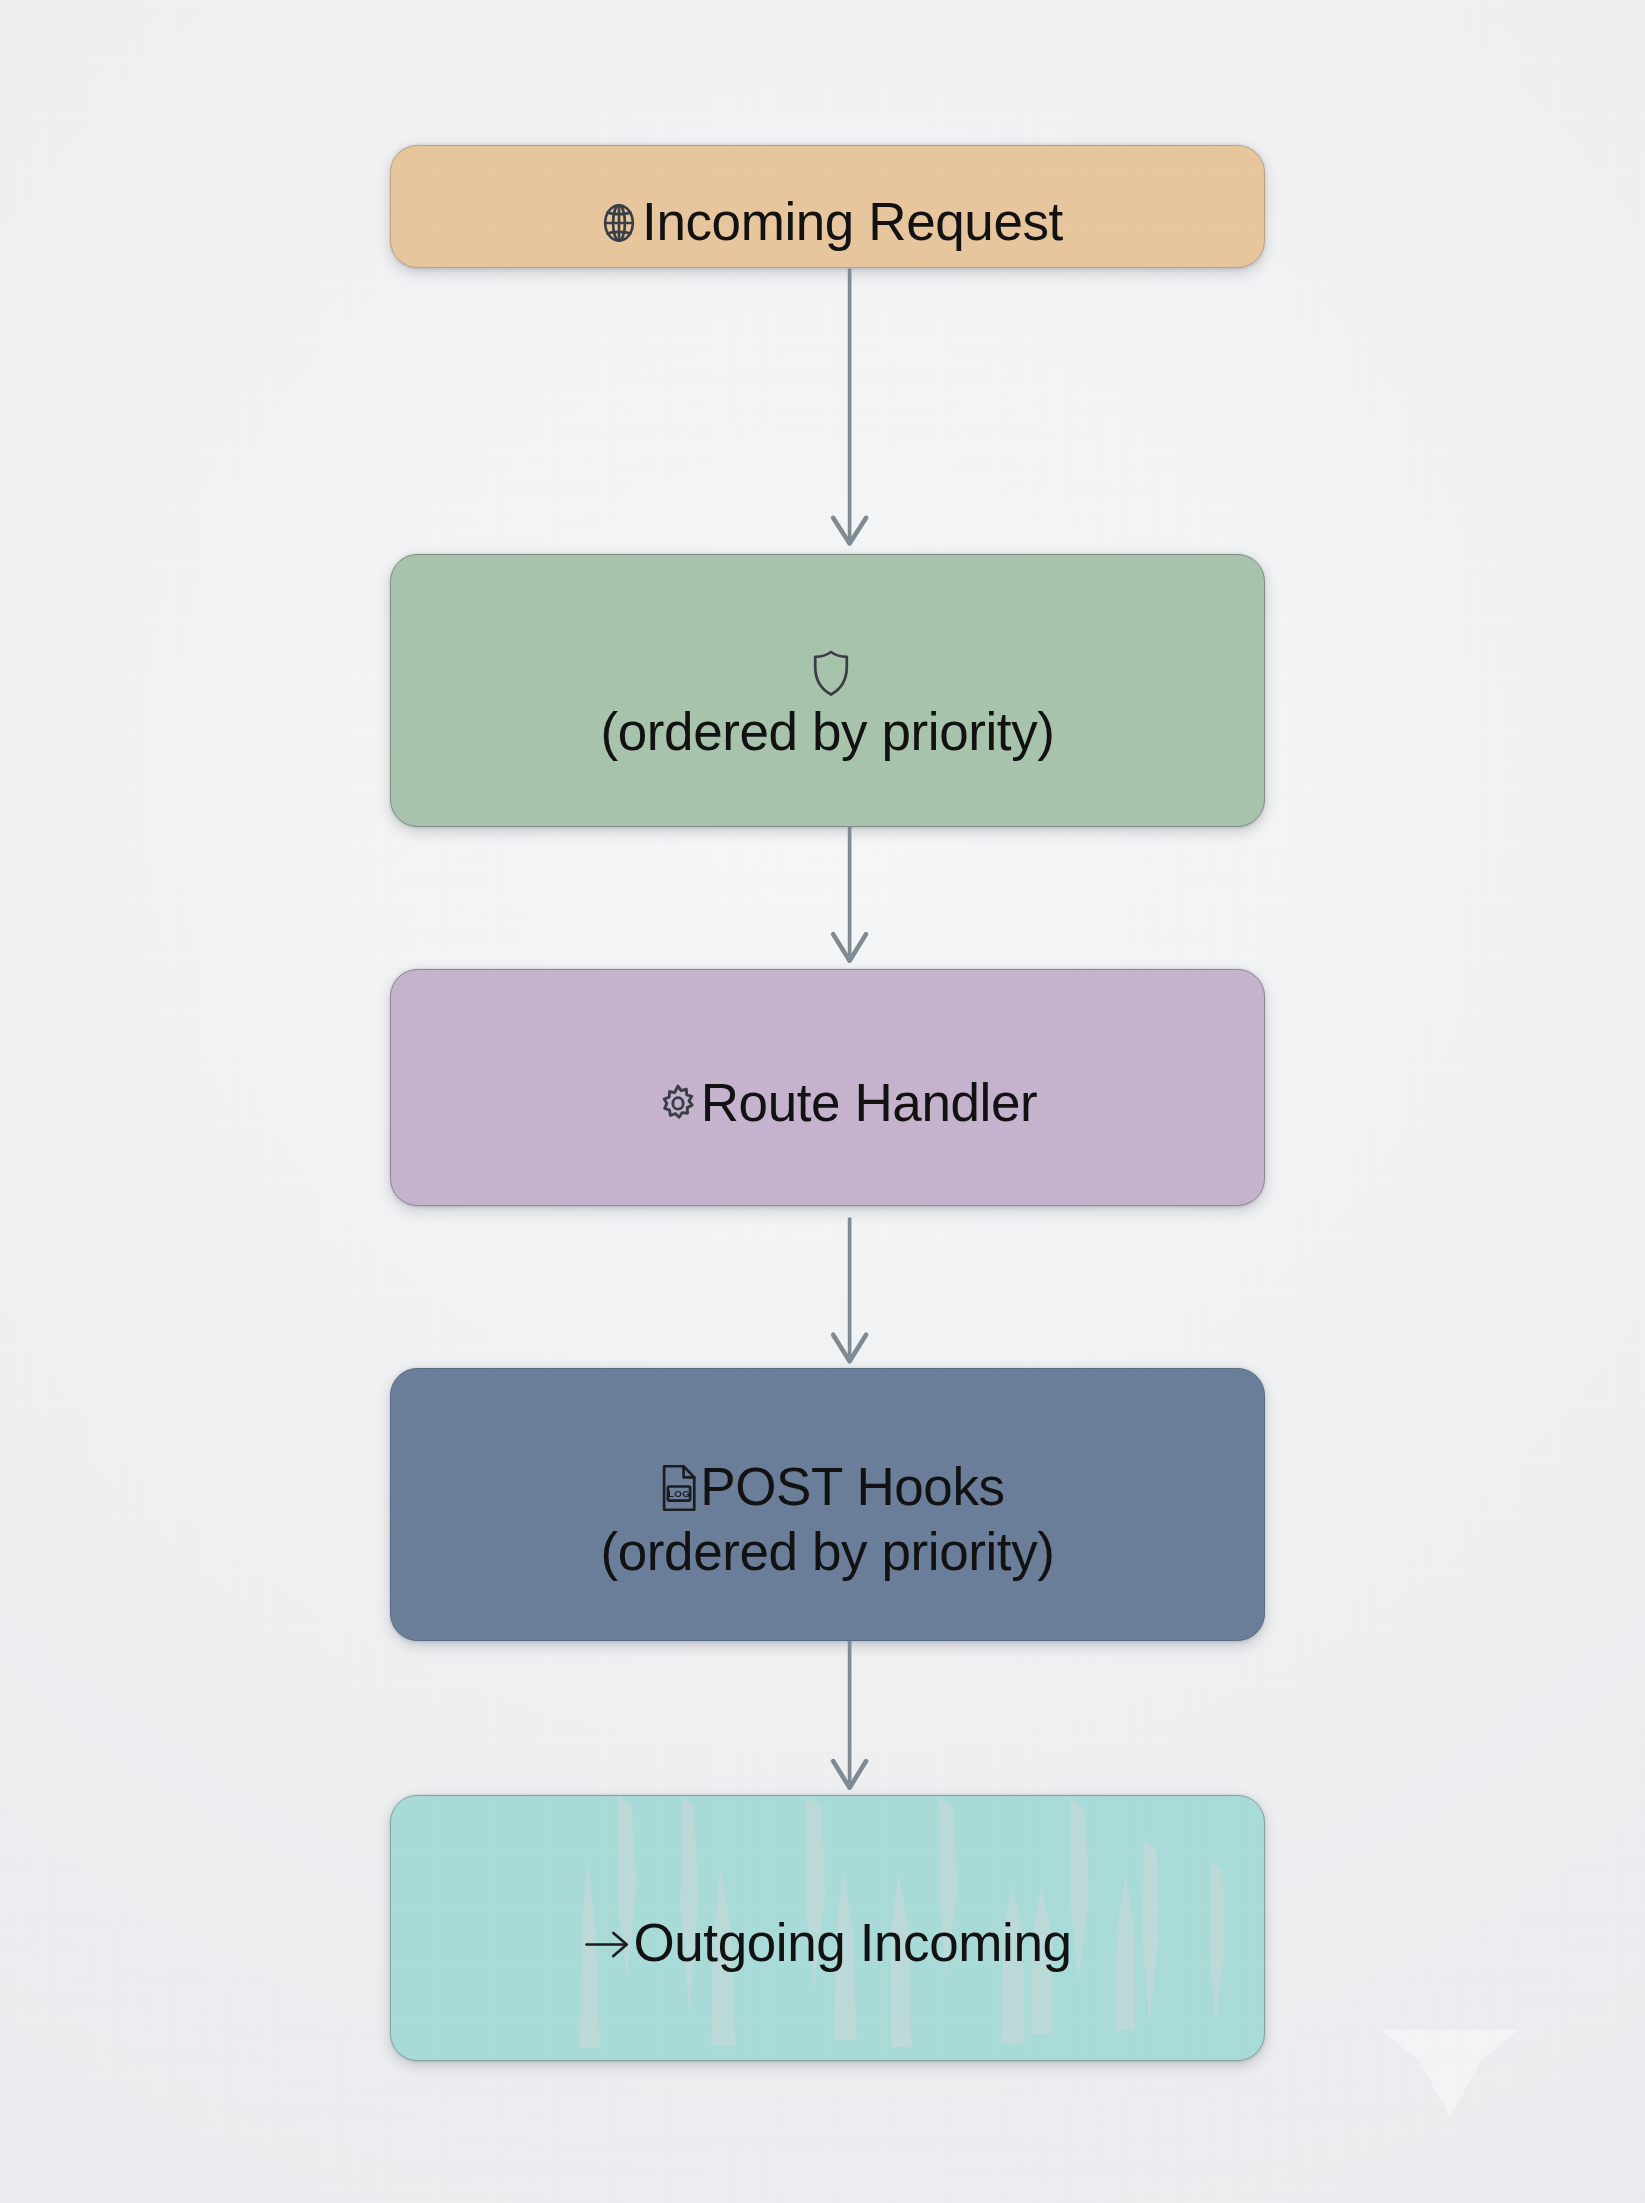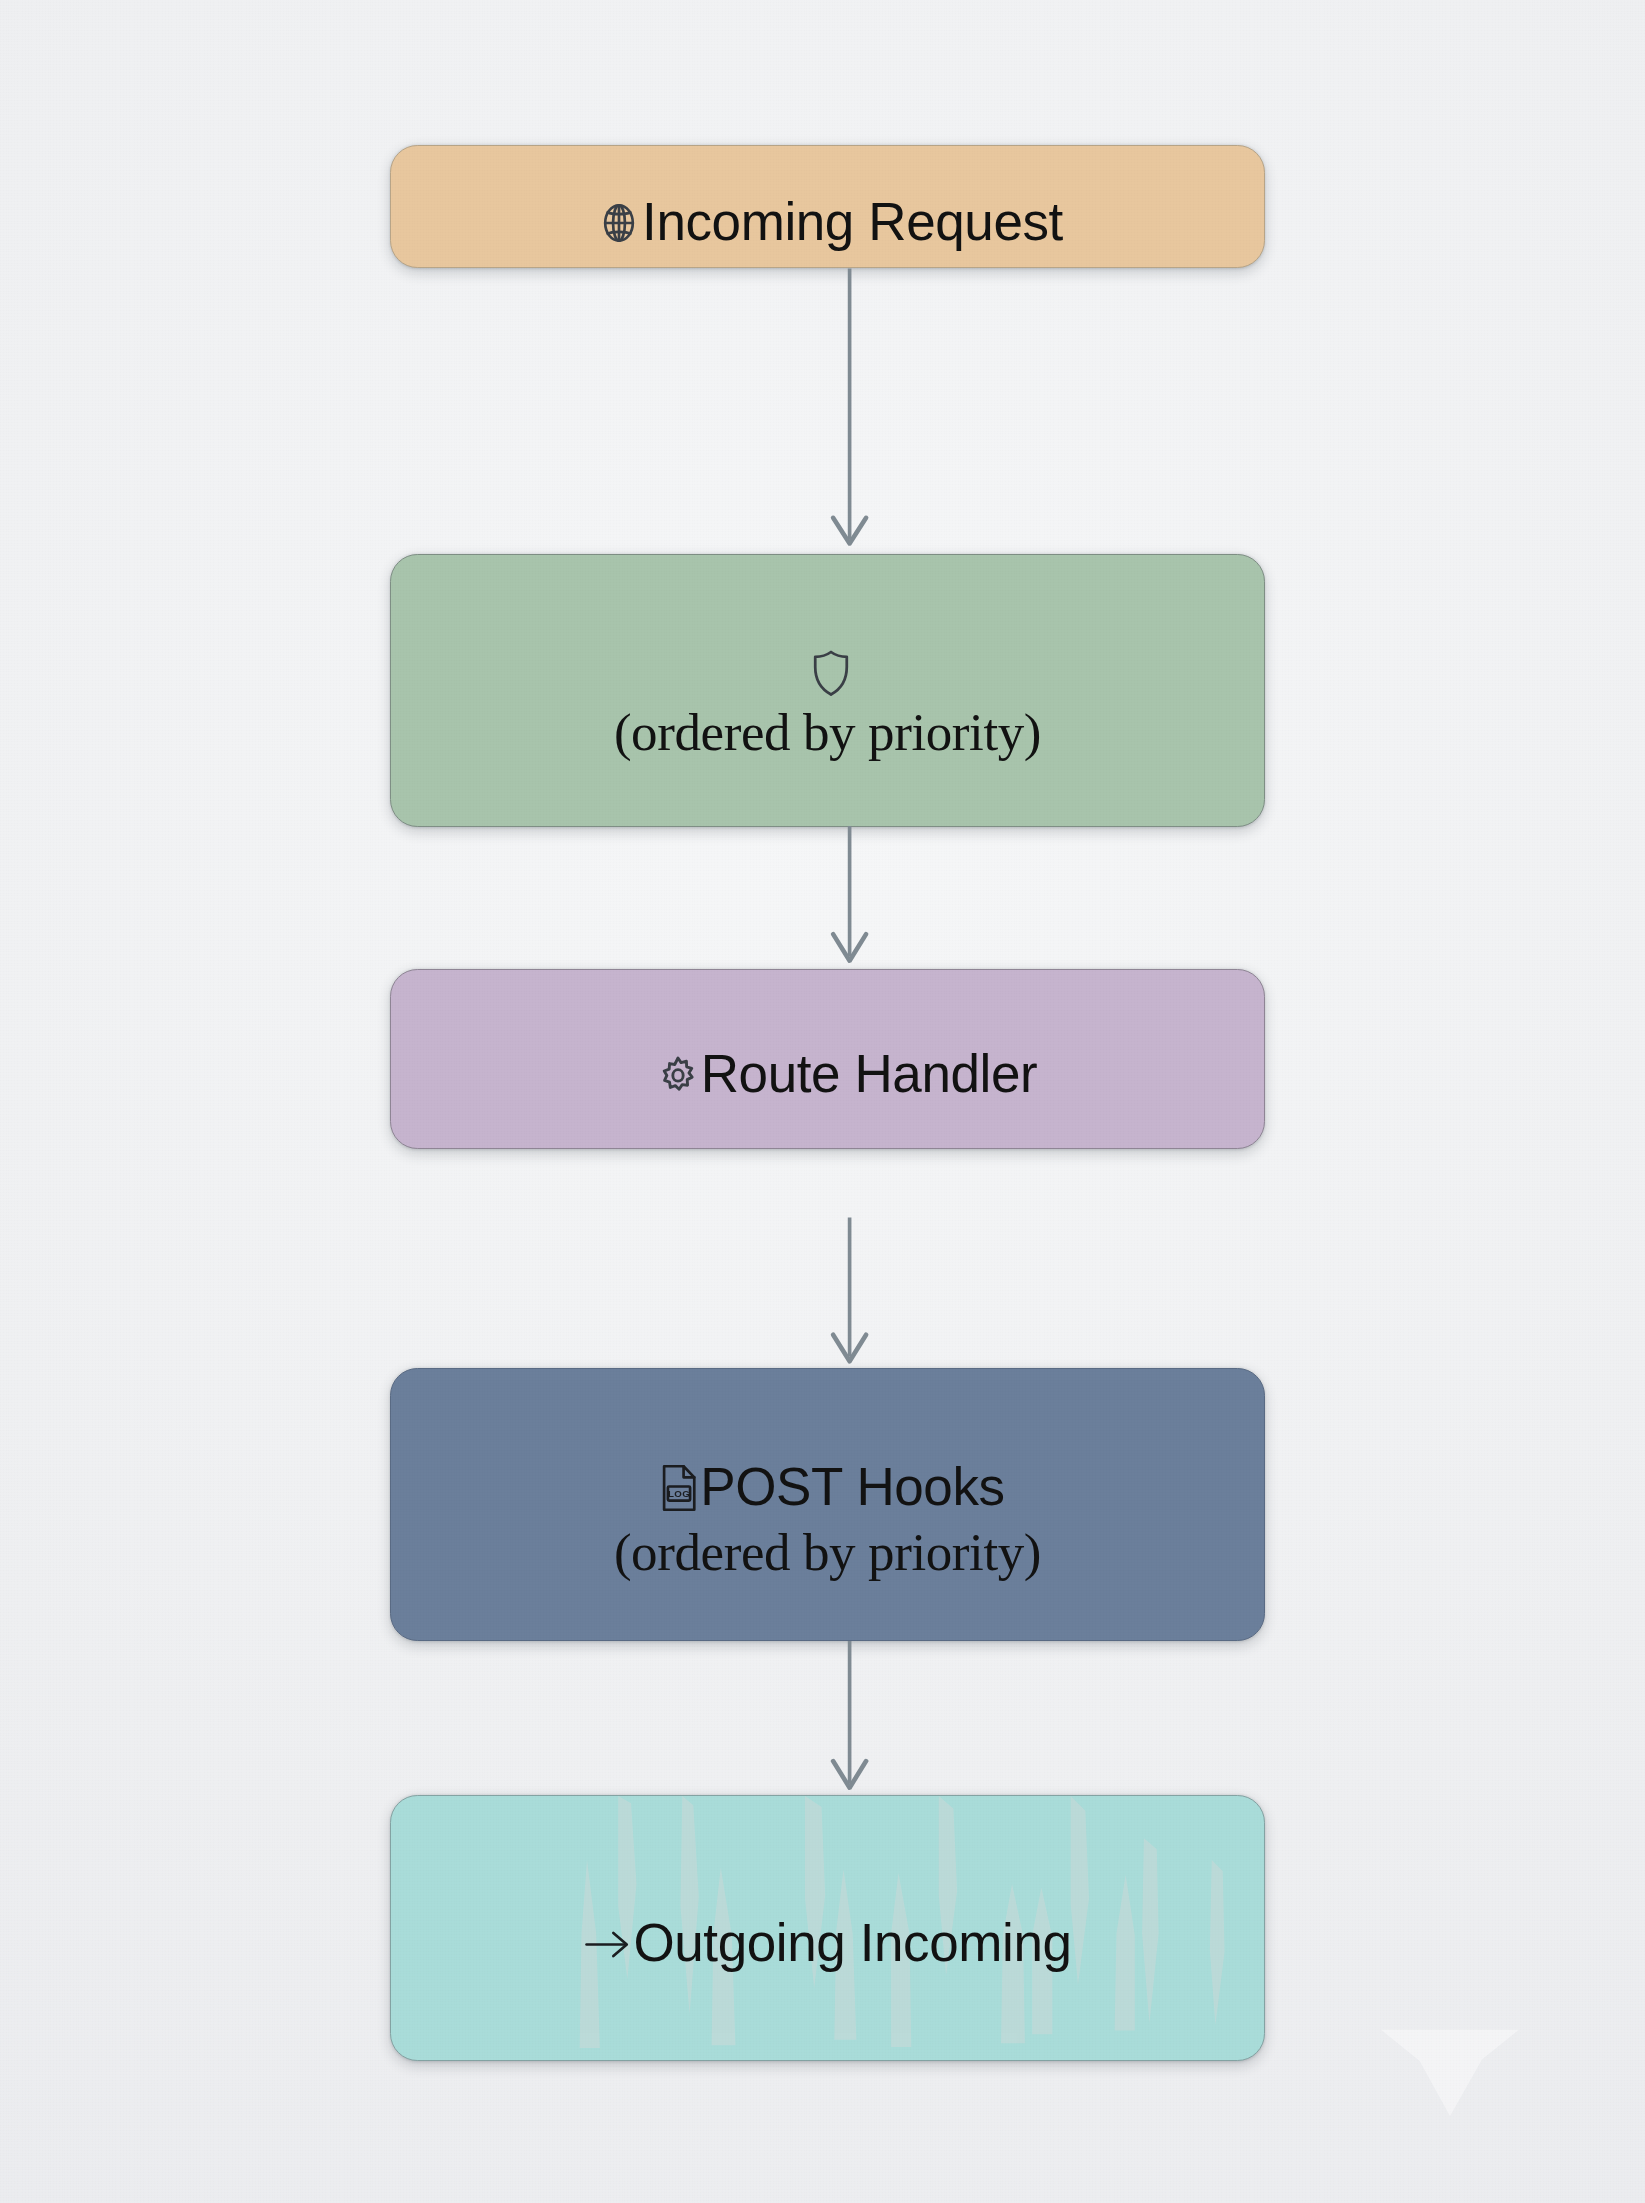--- a/index.html
+++ b/index.html
@@ -92,7 +92,6 @@
   .line2{
     white-space:nowrap;
     margin-top: 3.7px;
-    font-family: Liberation Serif, serif;
   }
 
   .ico{

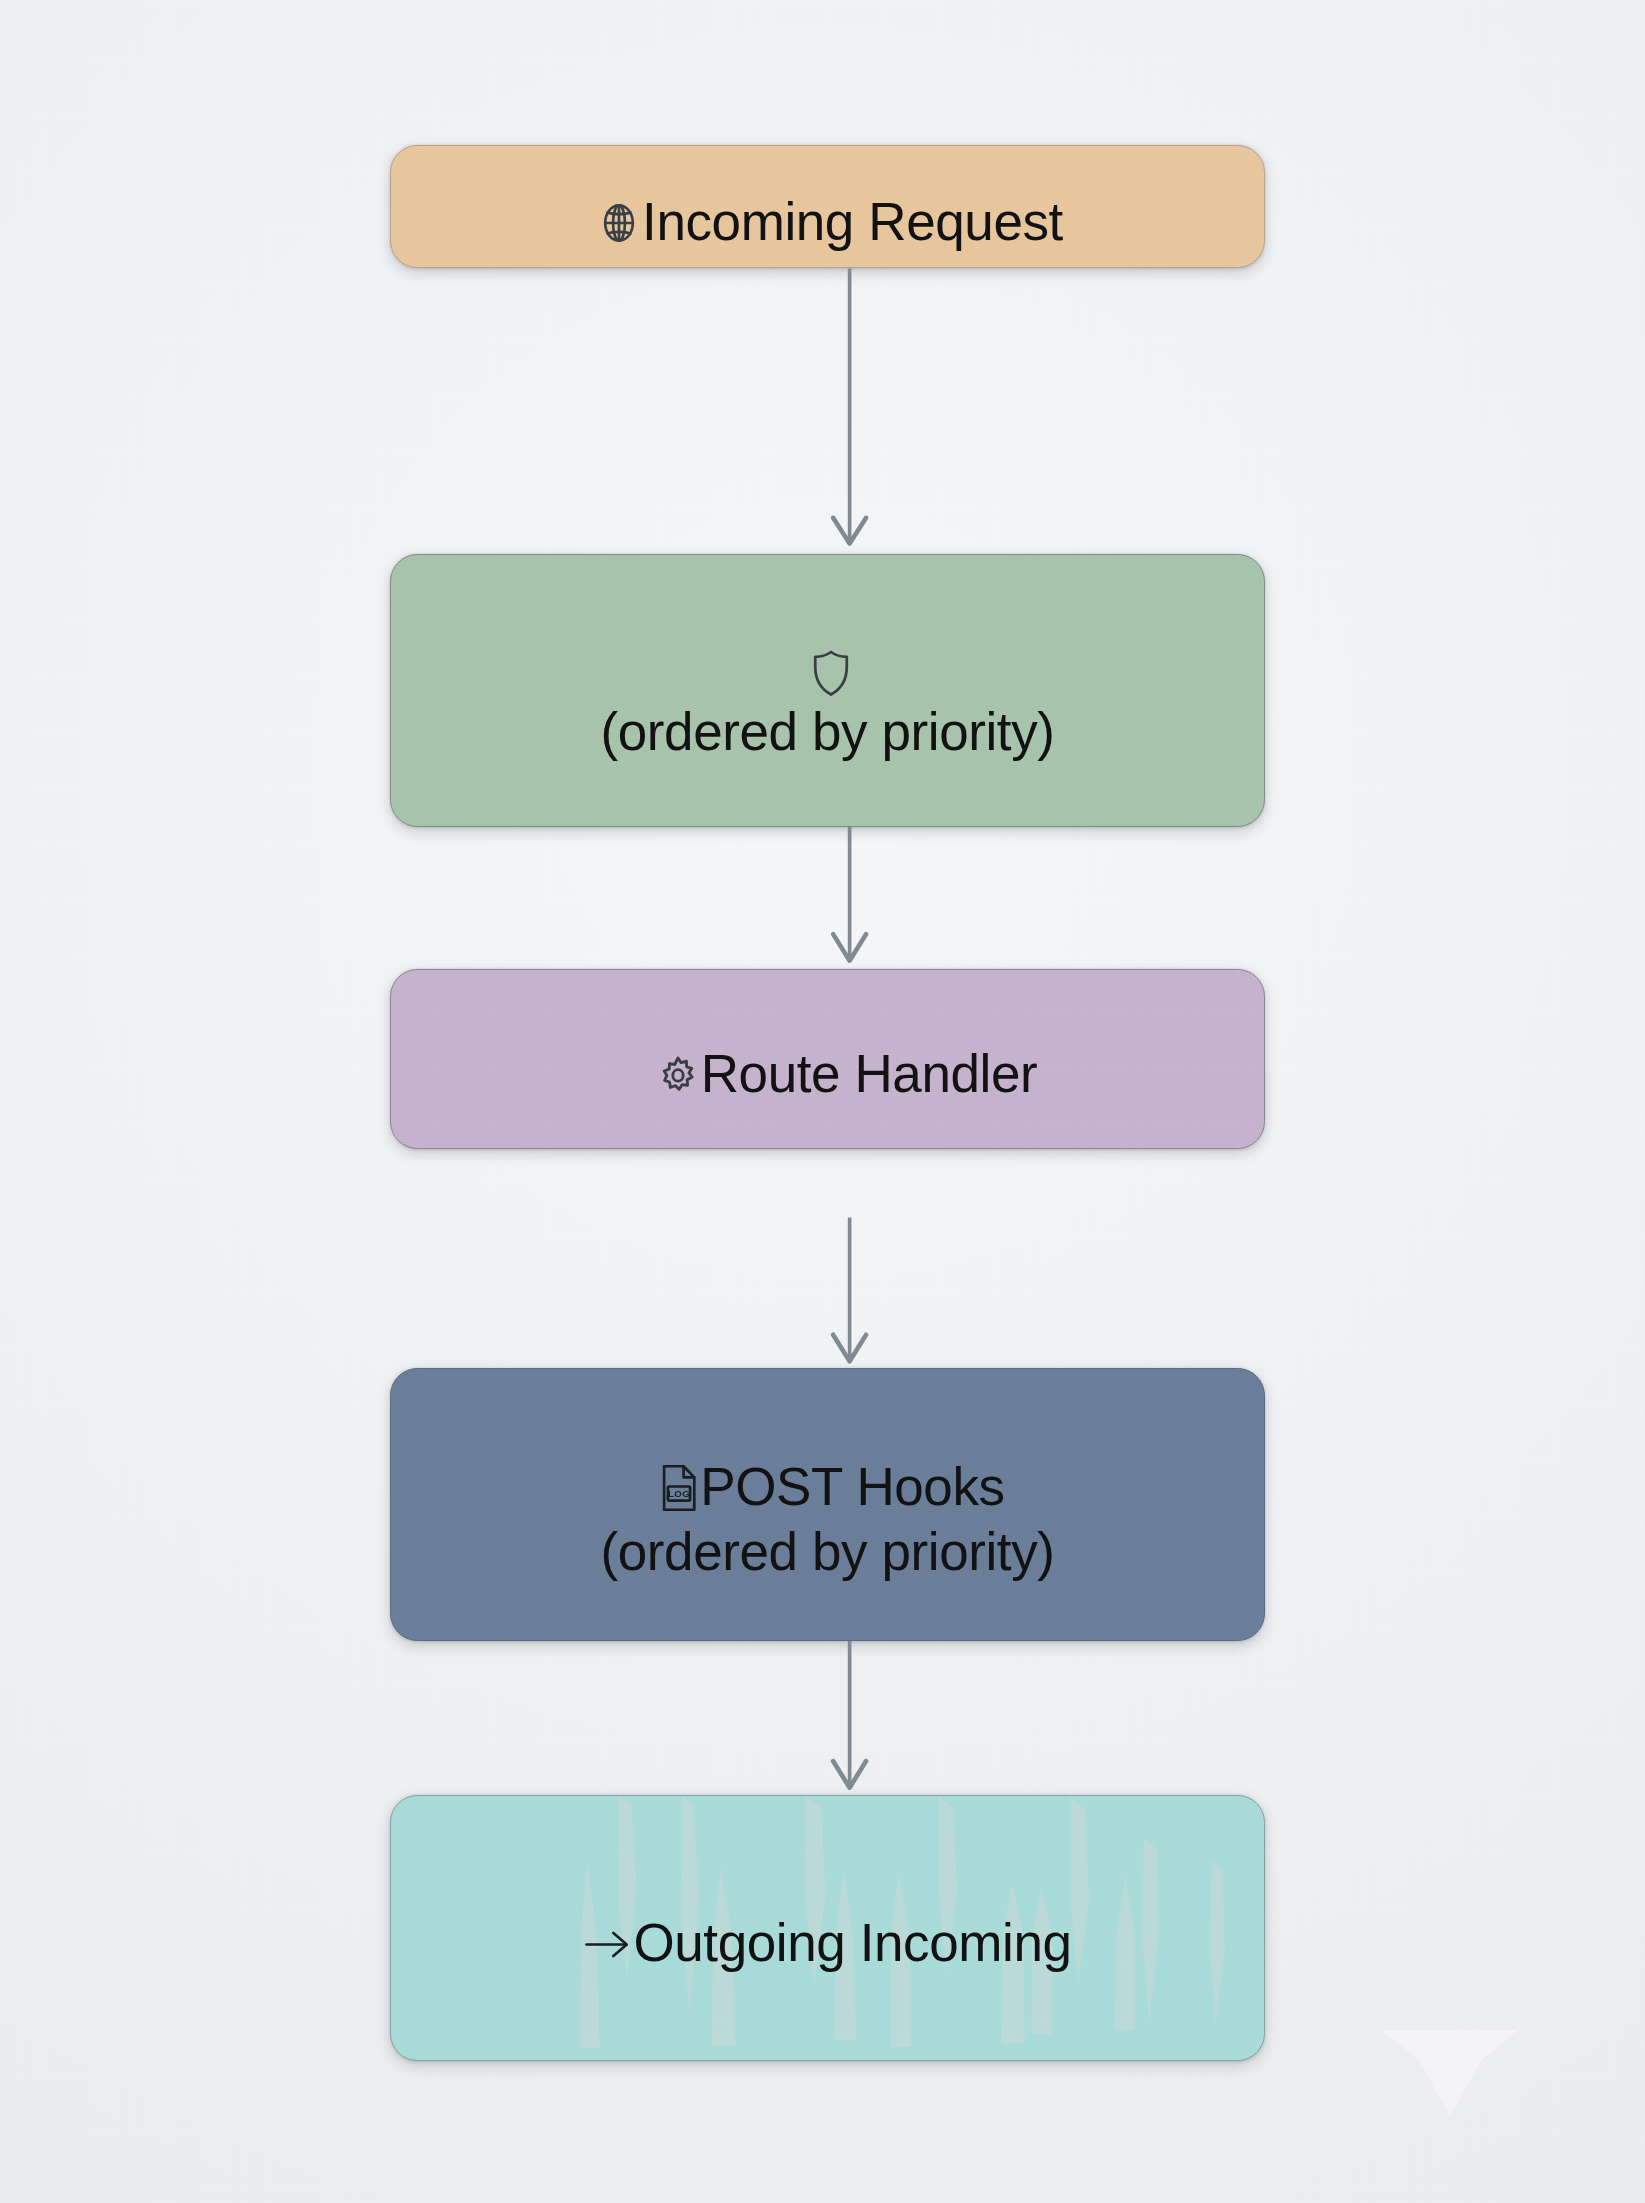--- a/index.html
+++ b/index.html
@@ -109,7 +109,7 @@
   
   #node-request  { top: 145px;  height: 123px; background:#e8c79e; border:1.8px solid #b8a588; }
   #node-pre      { top: 554px;  height: 273px; background:#a8c4ac; border:1.8px solid #7f8f85; }
-  #node-route    { top: 969px; height: 180px; background:#c6b4ce; border:1.8px solid #8f8595;padding-left:33px; }
+  #node-route    { top: 969px; height: 237px; background:#c6b4ce; border:1.8px solid #8f8595;padding-left:33px; }
   #node-post     { top: 1368px; height: 273px; background:#6b7f9b; border:1.8px solid #5a6b84; }
   #node-response { top: 1795px; height: 266px; background:#a9dcd9; border:1.8px solid #84a3a3; }
 

